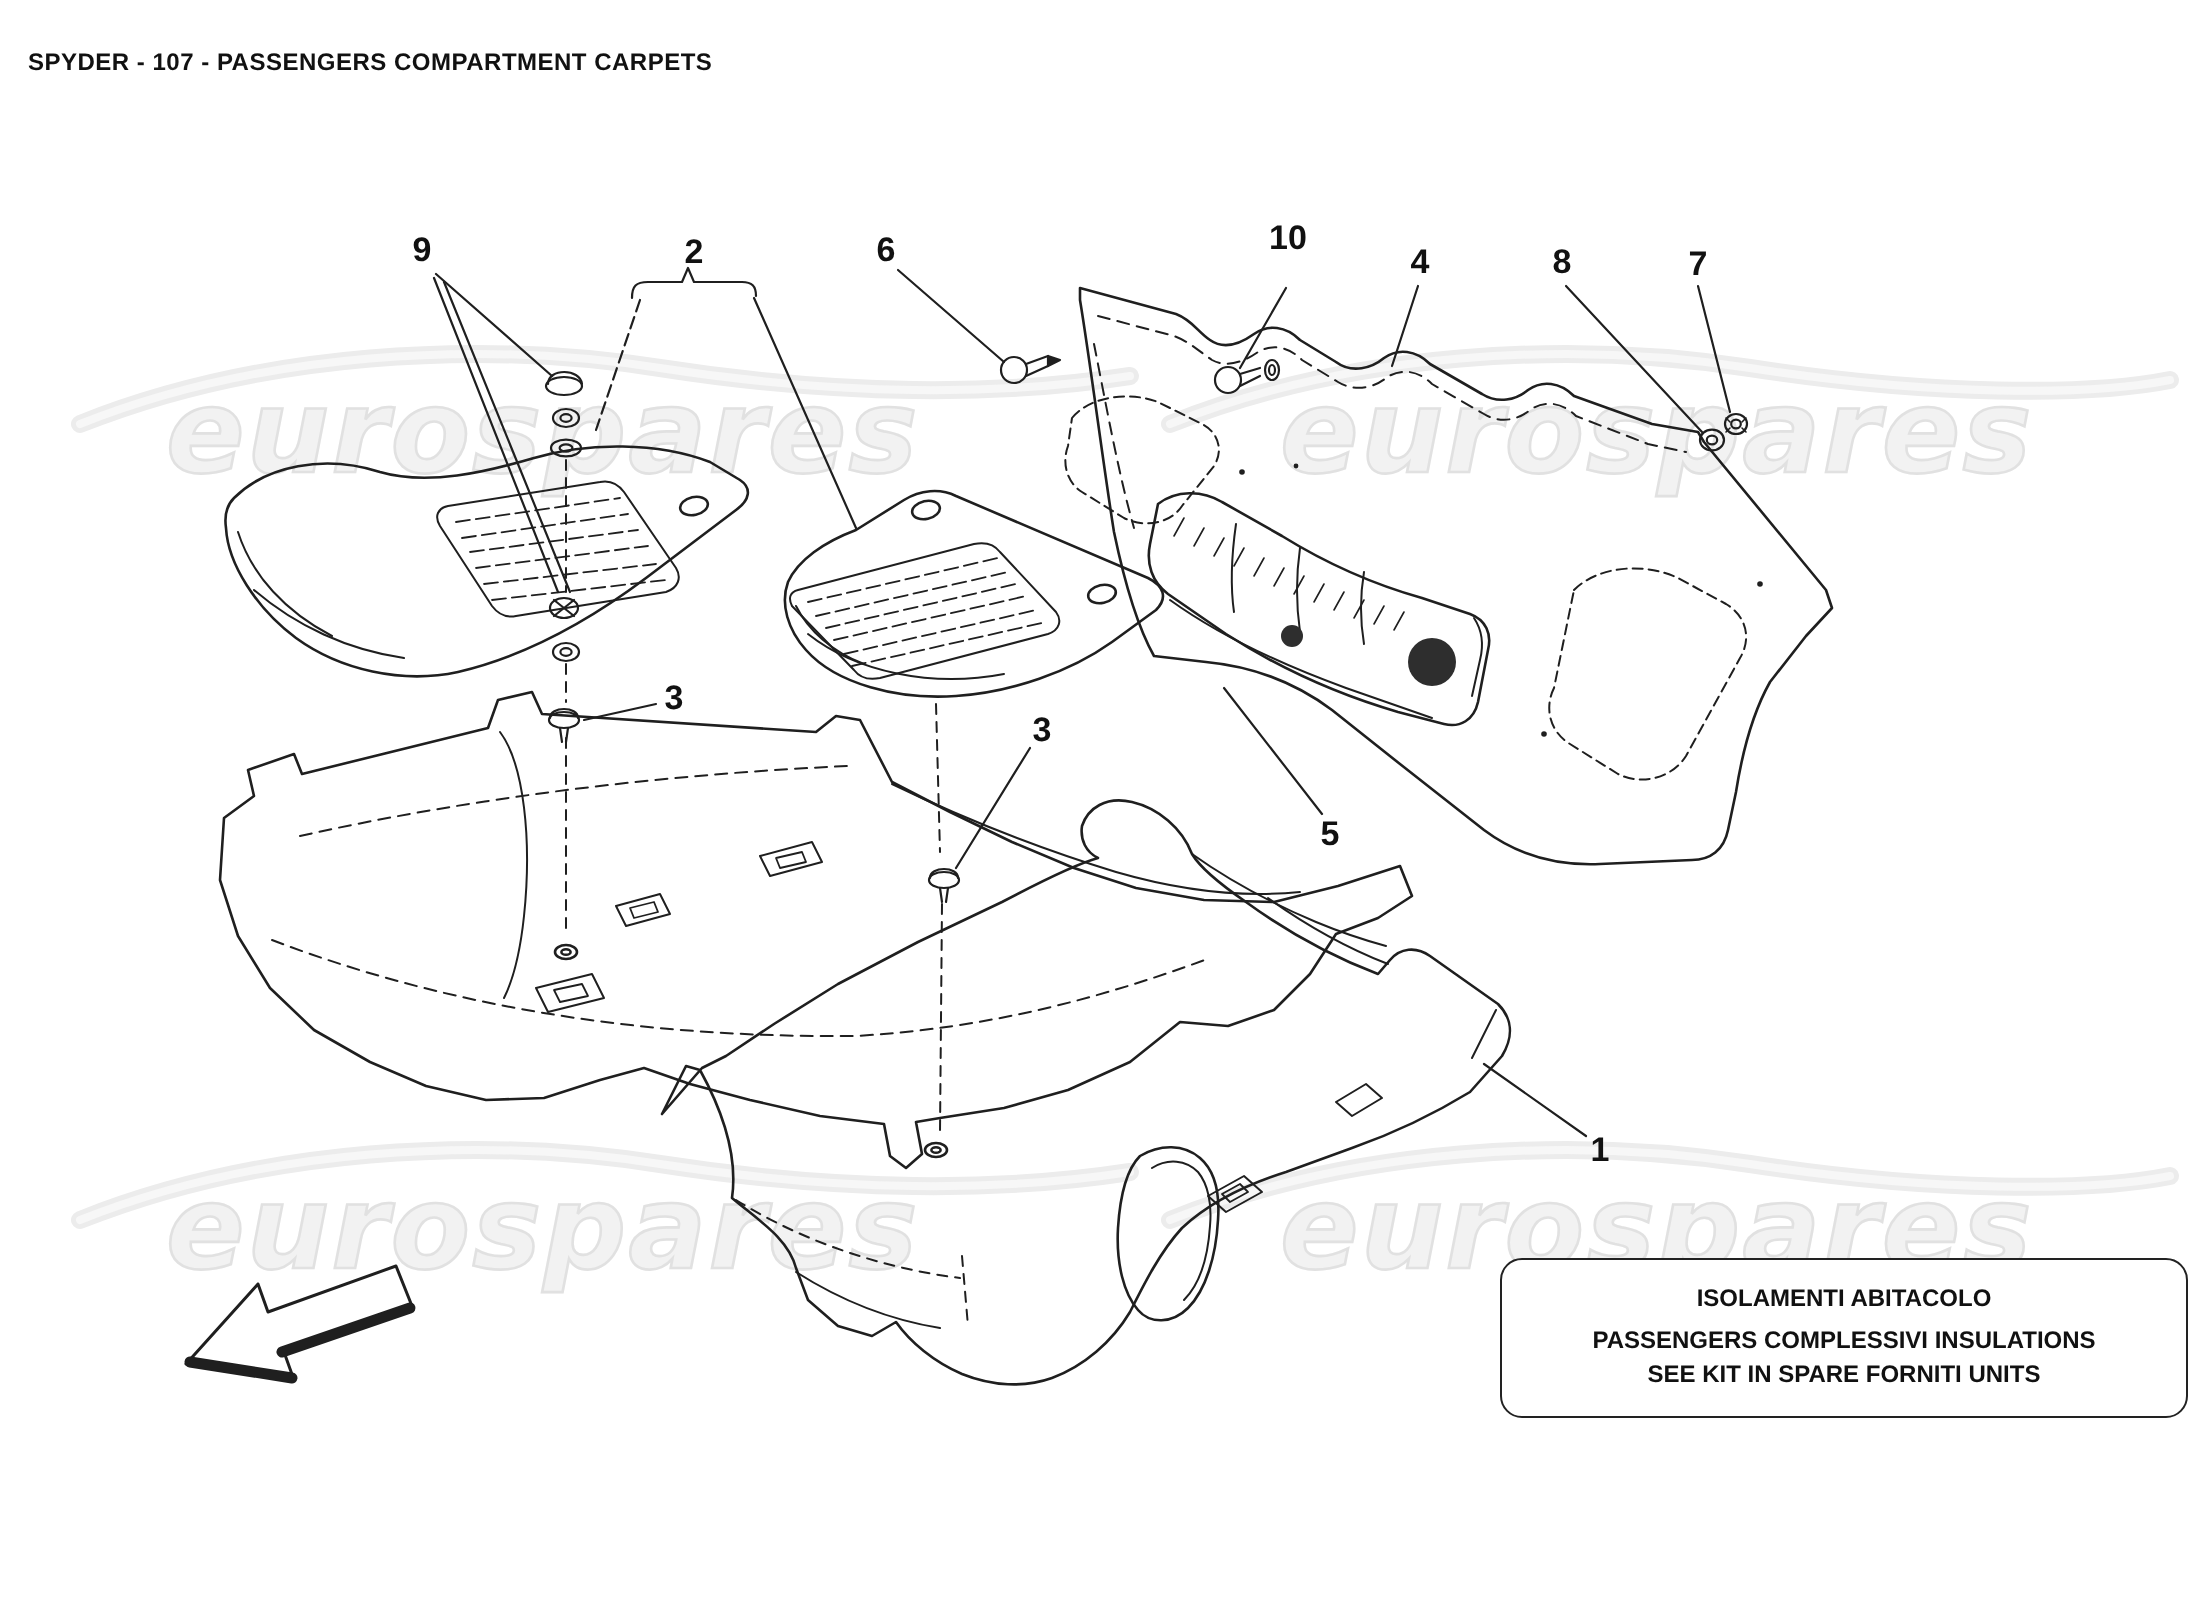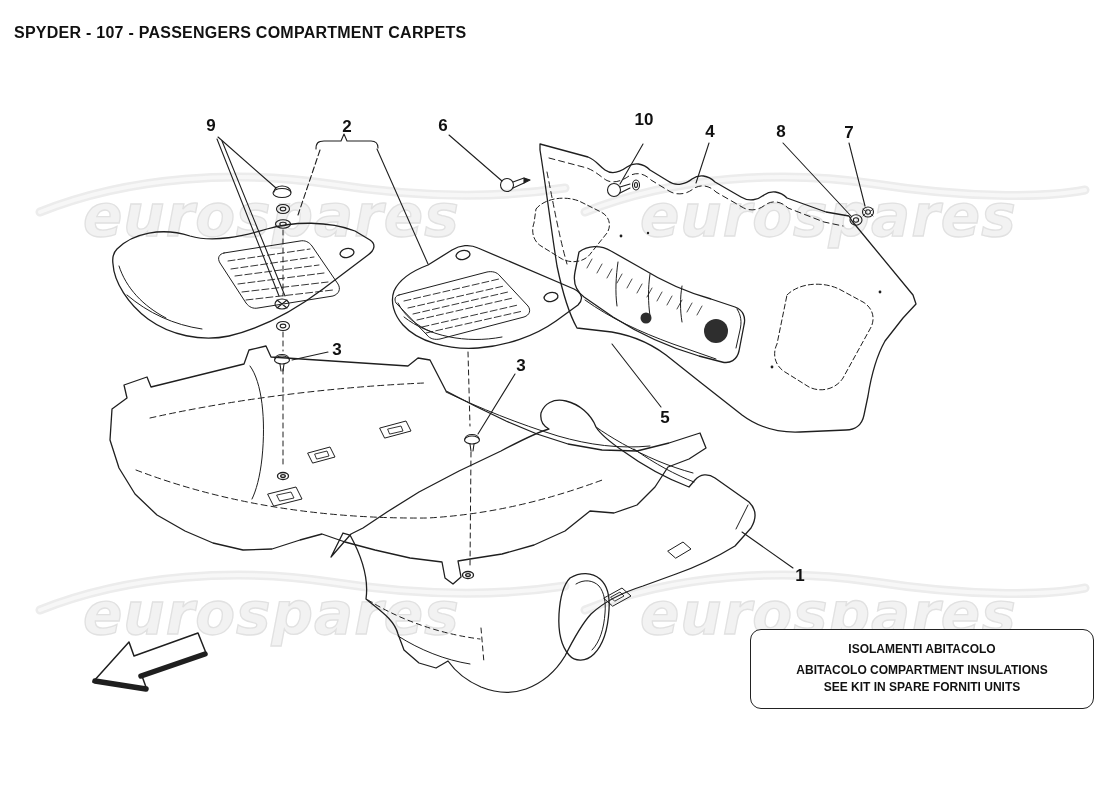--- a/index.html
+++ b/index.html
@@ -8,7 +8,7 @@
     font-family:"Liberation Sans",sans-serif;color:#1f1f1f;
   }
   .page-title{
-    position:absolute;left:14px;top:24px;font-size:16px;font-weight:bold;
+    position:absolute;left:14px;top:24px;font-size:12px;font-weight:bold;
     letter-spacing:.25px;color:#111;white-space:nowrap;
   }
   .drawing-svg{position:absolute;left:0;top:0;width:1100px;height:800px;}

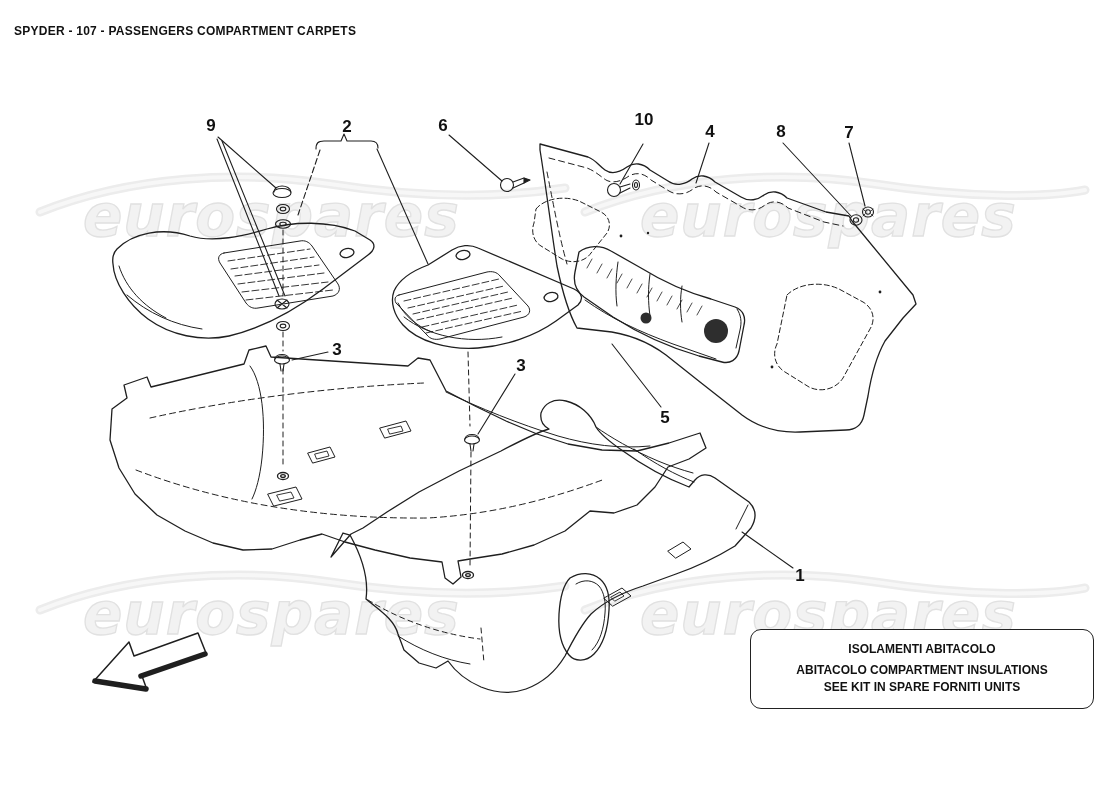--- a/index.html
+++ b/index.html
@@ -266,7 +266,7 @@
 
   <div class="note-box">
     <div class="note-line">ISOLAMENTI ABITACOLO</div>
-    <div class="note-line gap">ABITACOLO COMPARTMENT INSULATIONS</div>
+    <div class="note-line gap">PASSENGERS COMPLESSIVI INSULATIONS</div>
     <div class="note-line">SEE KIT IN SPARE FORNITI UNITS</div>
   </div>
 

